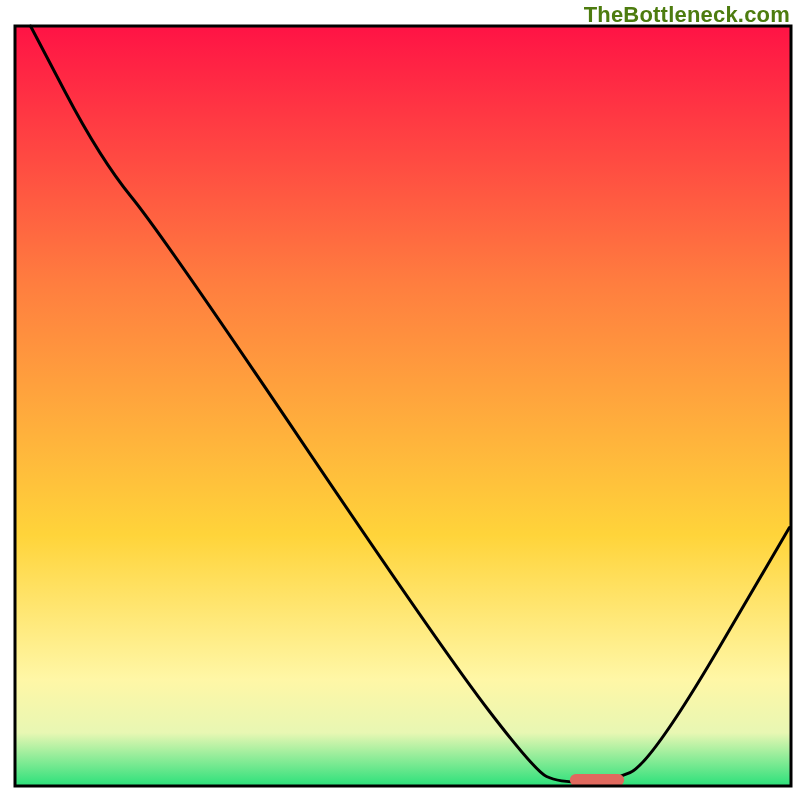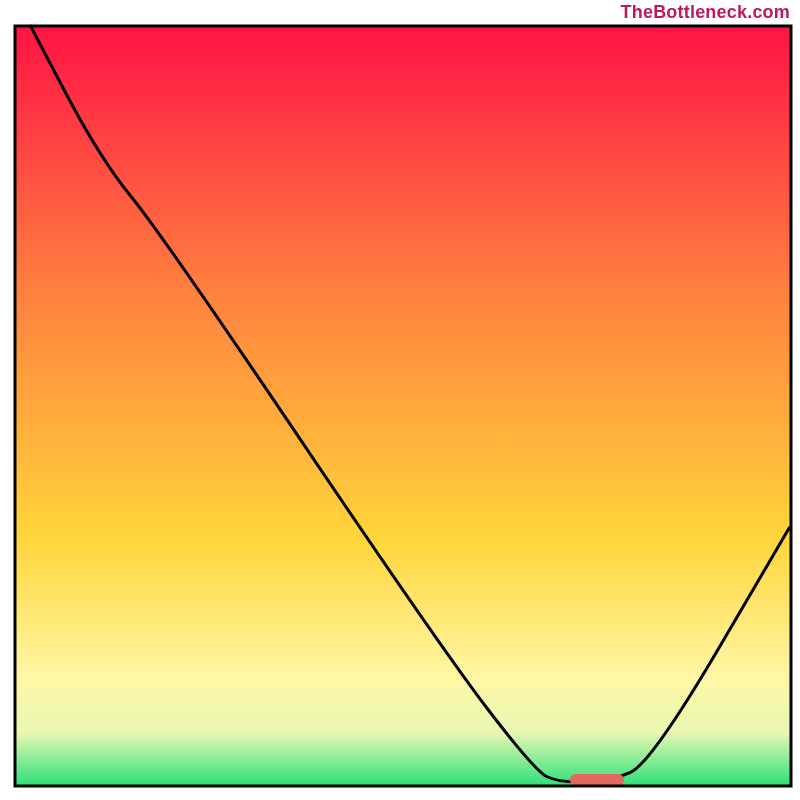--- a/index.html
+++ b/index.html
@@ -19,9 +19,9 @@
     position: absolute;
     top: 2px;
     right: 10px;
-    font-size: 18px;
+    font-size: 22px;
     font-weight: 600;
-    color: #be185d;
+    color: #4d7c0f;
     letter-spacing: 0.2px;
   }
   svg {

